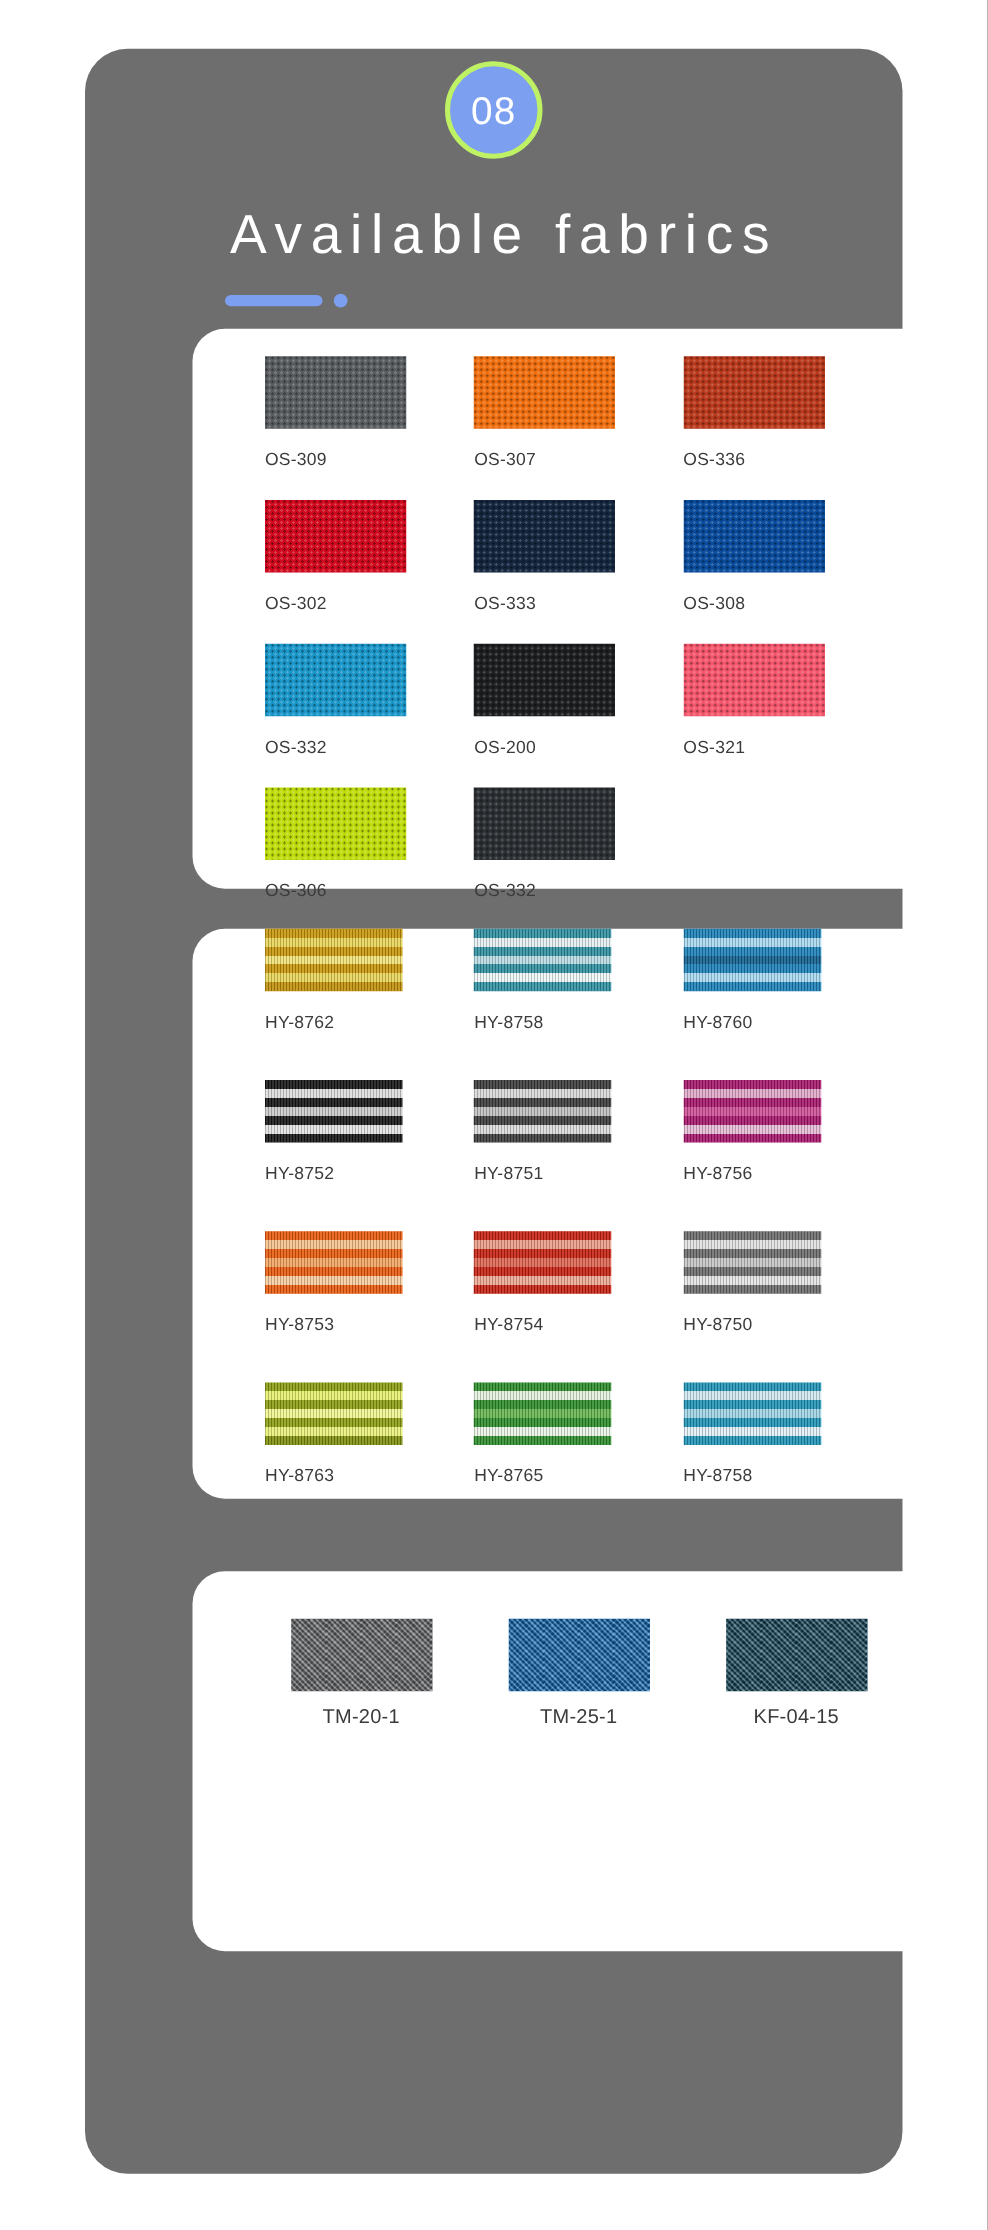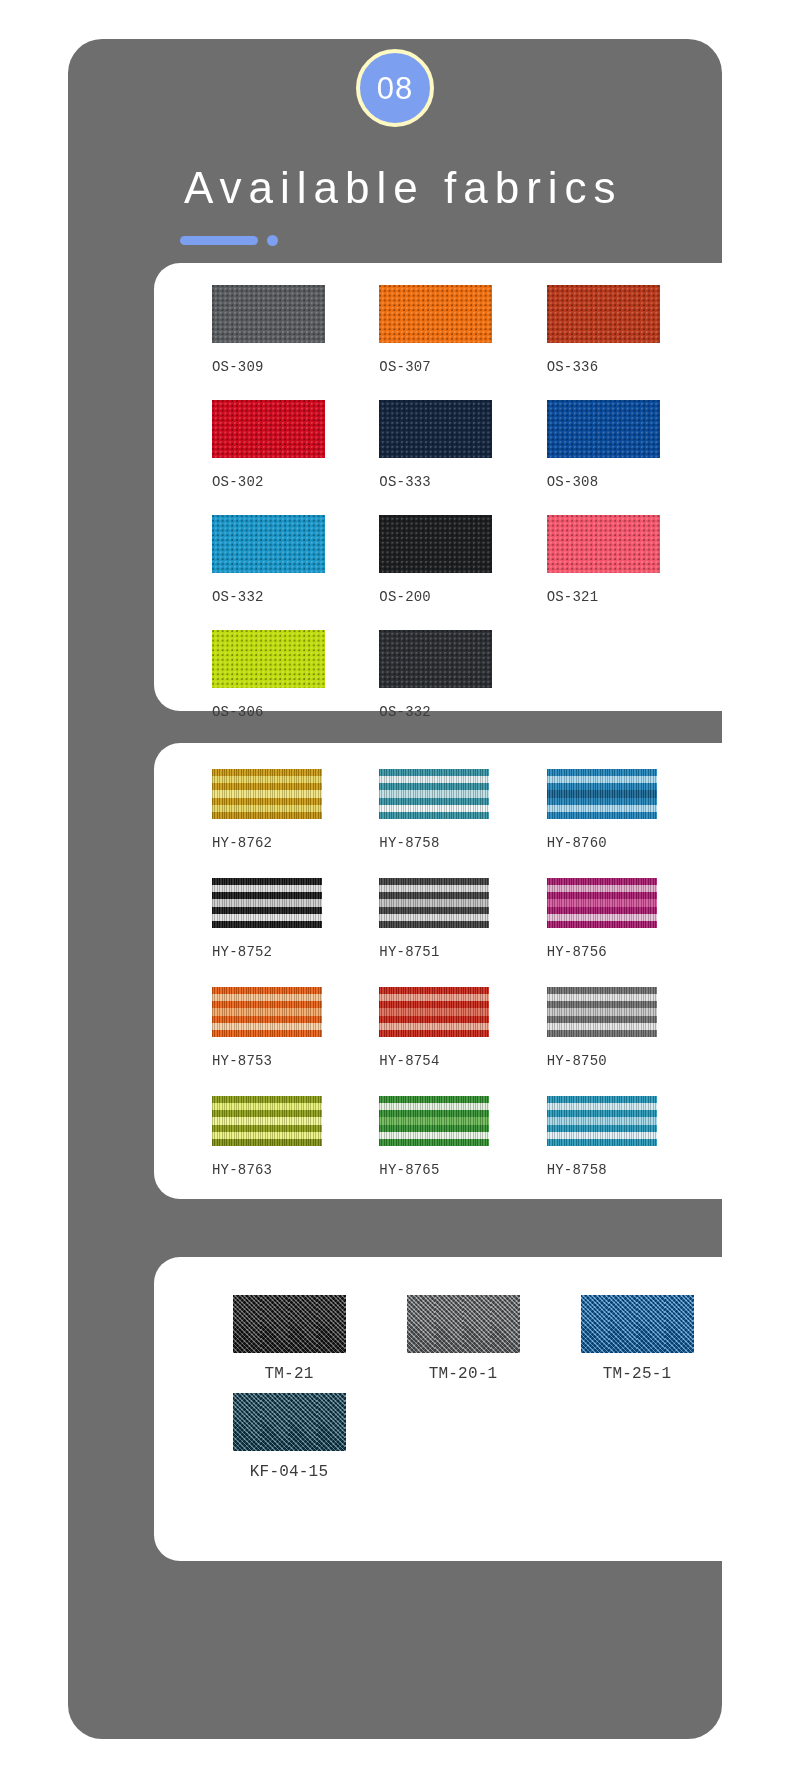--- a/index.html
+++ b/index.html
@@ -34,7 +34,7 @@
     height: 78px;
     border-radius: 50%;
     background: #7d9ff0;
-    border: 4px solid #fef9c3;
+    border: 4px solid #bef264;
     display: flex;
     align-items: center;
     justify-content: center;

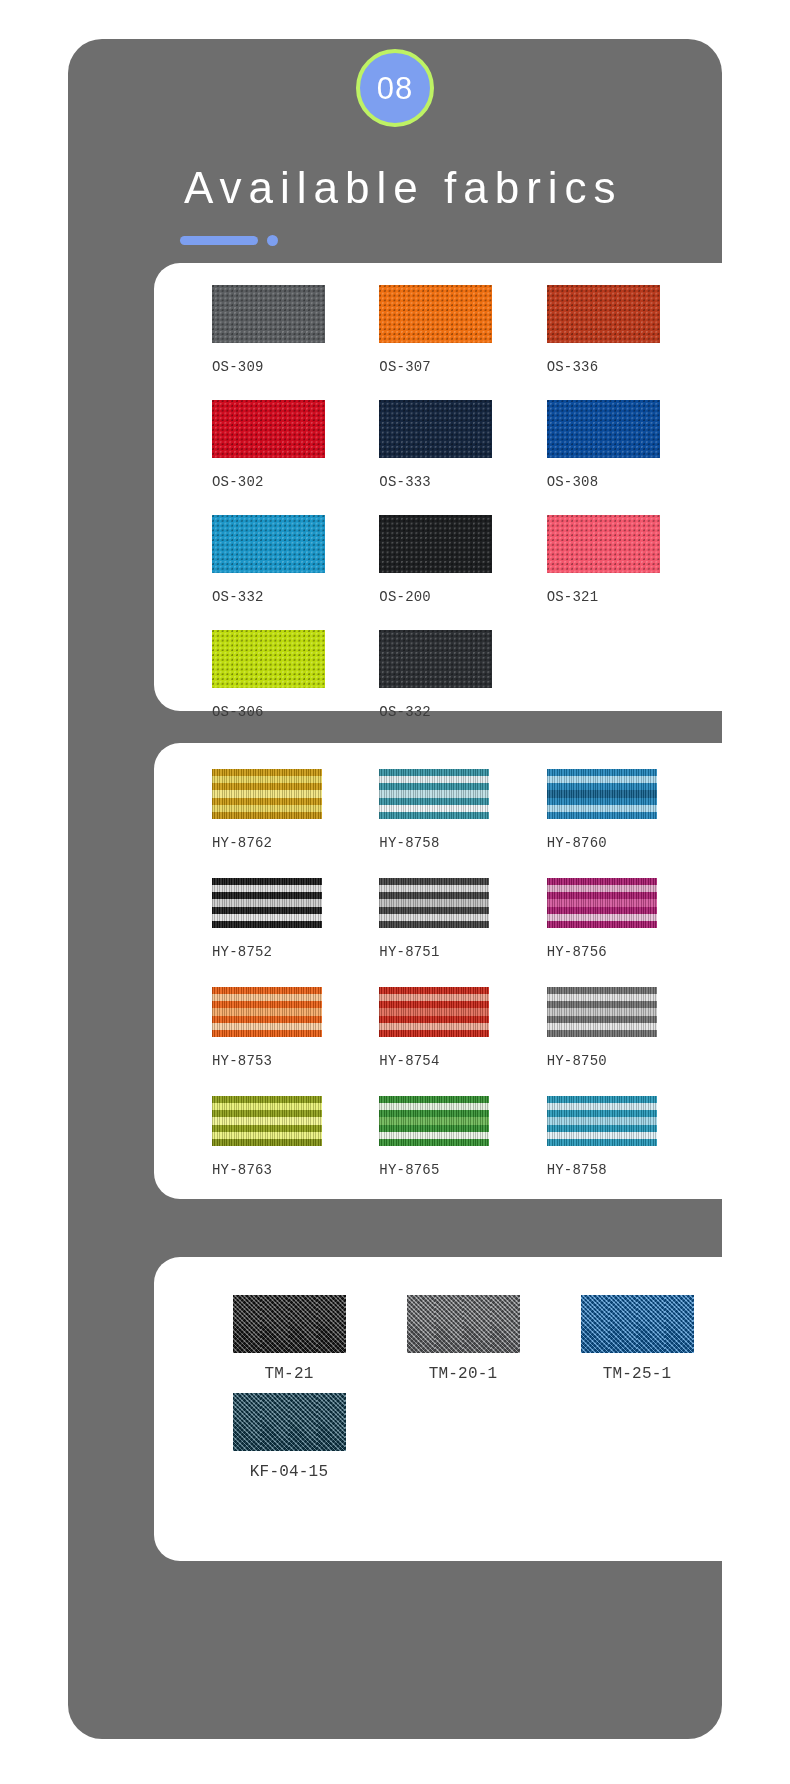--- a/index.html
+++ b/index.html
@@ -165,7 +165,6 @@
     font-size: 14px;
     letter-spacing: 0.2px;
     white-space: nowrap;
-    font-family: Liberation Mono, monospace;
   }
   #card-os .swatch-label { margin-top: 16px; margin-bottom: 25px; }
   #card-hy .swatch-label { margin-top: 16px; margin-bottom: 27px; }

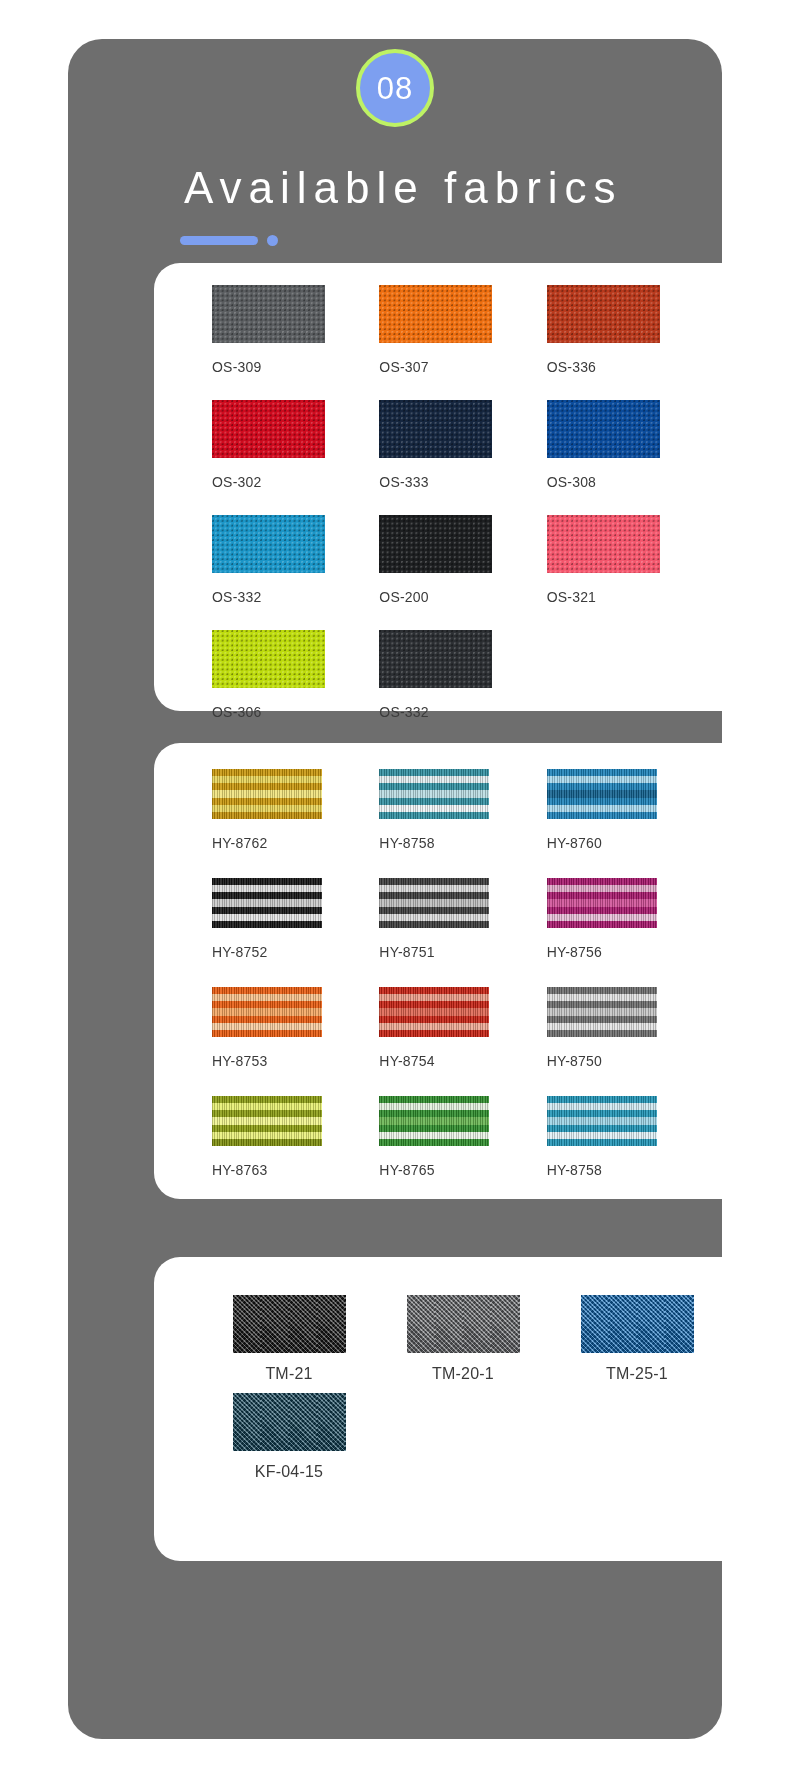--- a/index.html
+++ b/index.html
@@ -99,7 +99,7 @@
     padding: 0 58px;
   }
   #card-os .swatch-grid { padding-top: 22px;  row-gap: 0; }
-  #card-hy .swatch-grid { padding-top: 26px;  row-gap: 0; }
+  #card-hy .swatch-grid {  row-gap: 12px; }
   #card-tm .swatch-grid { padding-top: 38px;  row-gap: 0; }
 
   .swatch-cell {

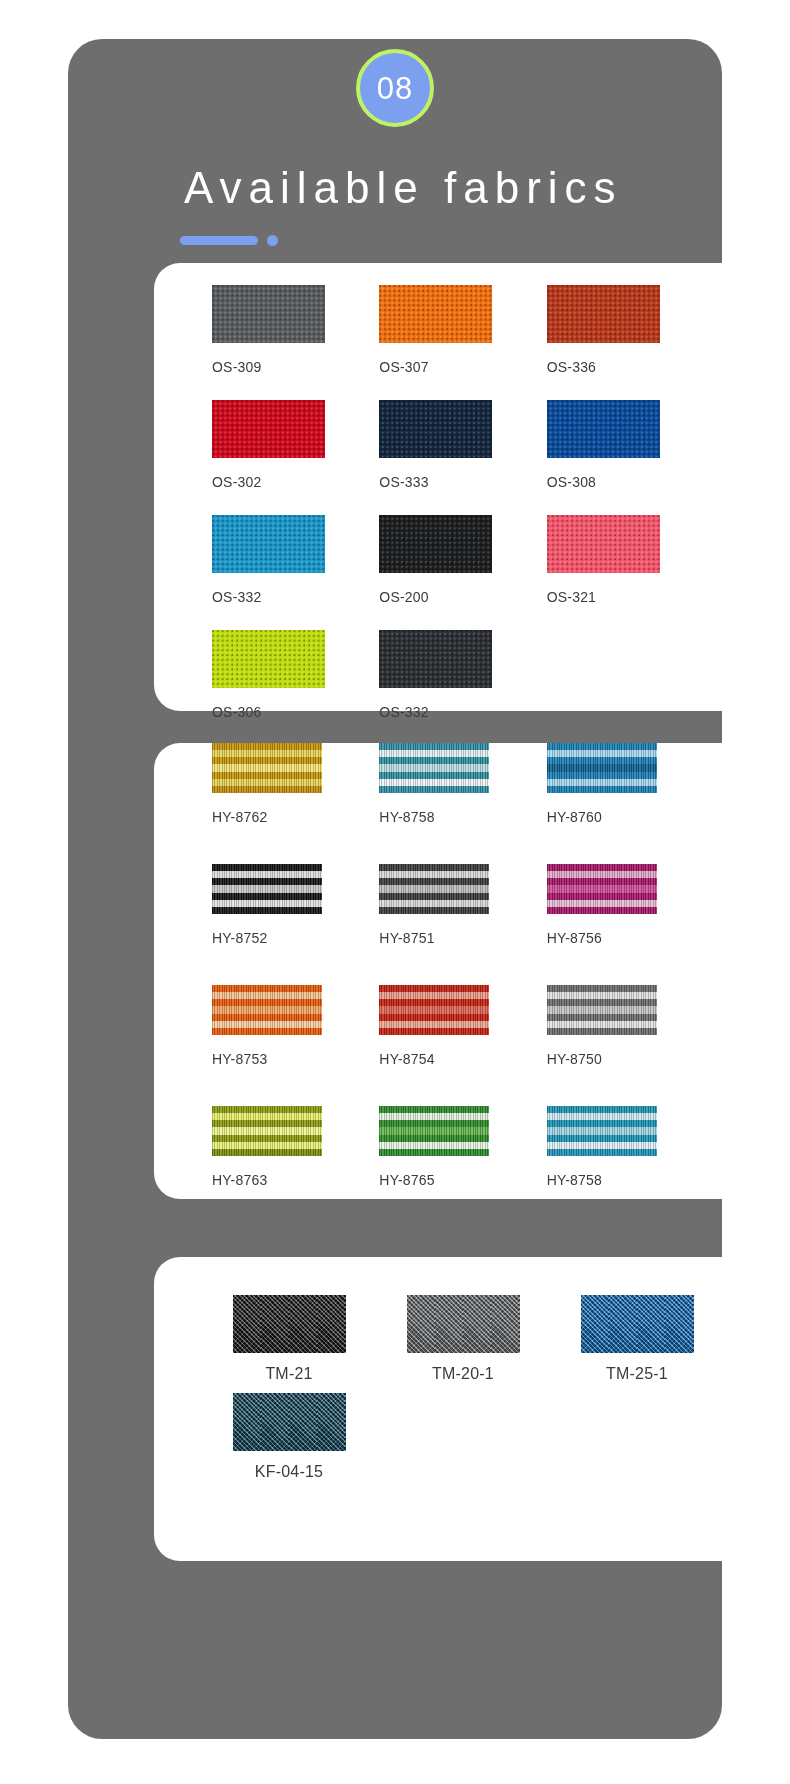--- a/index.html
+++ b/index.html
@@ -294,10 +294,6 @@
   <div class="card" id="card-tm">
     <div class="swatch-grid">
         <div class="swatch-cell">
-          <div class="swatch chevron" style="background: rgb(26, 26, 26);"></div>
-          <div class="swatch-label">TM-21</div>
-        </div>
-        <div class="swatch-cell">
           <div class="swatch chevron" style="background: rgb(110, 112, 115);"></div>
           <div class="swatch-label">TM-20-1</div>
         </div>

